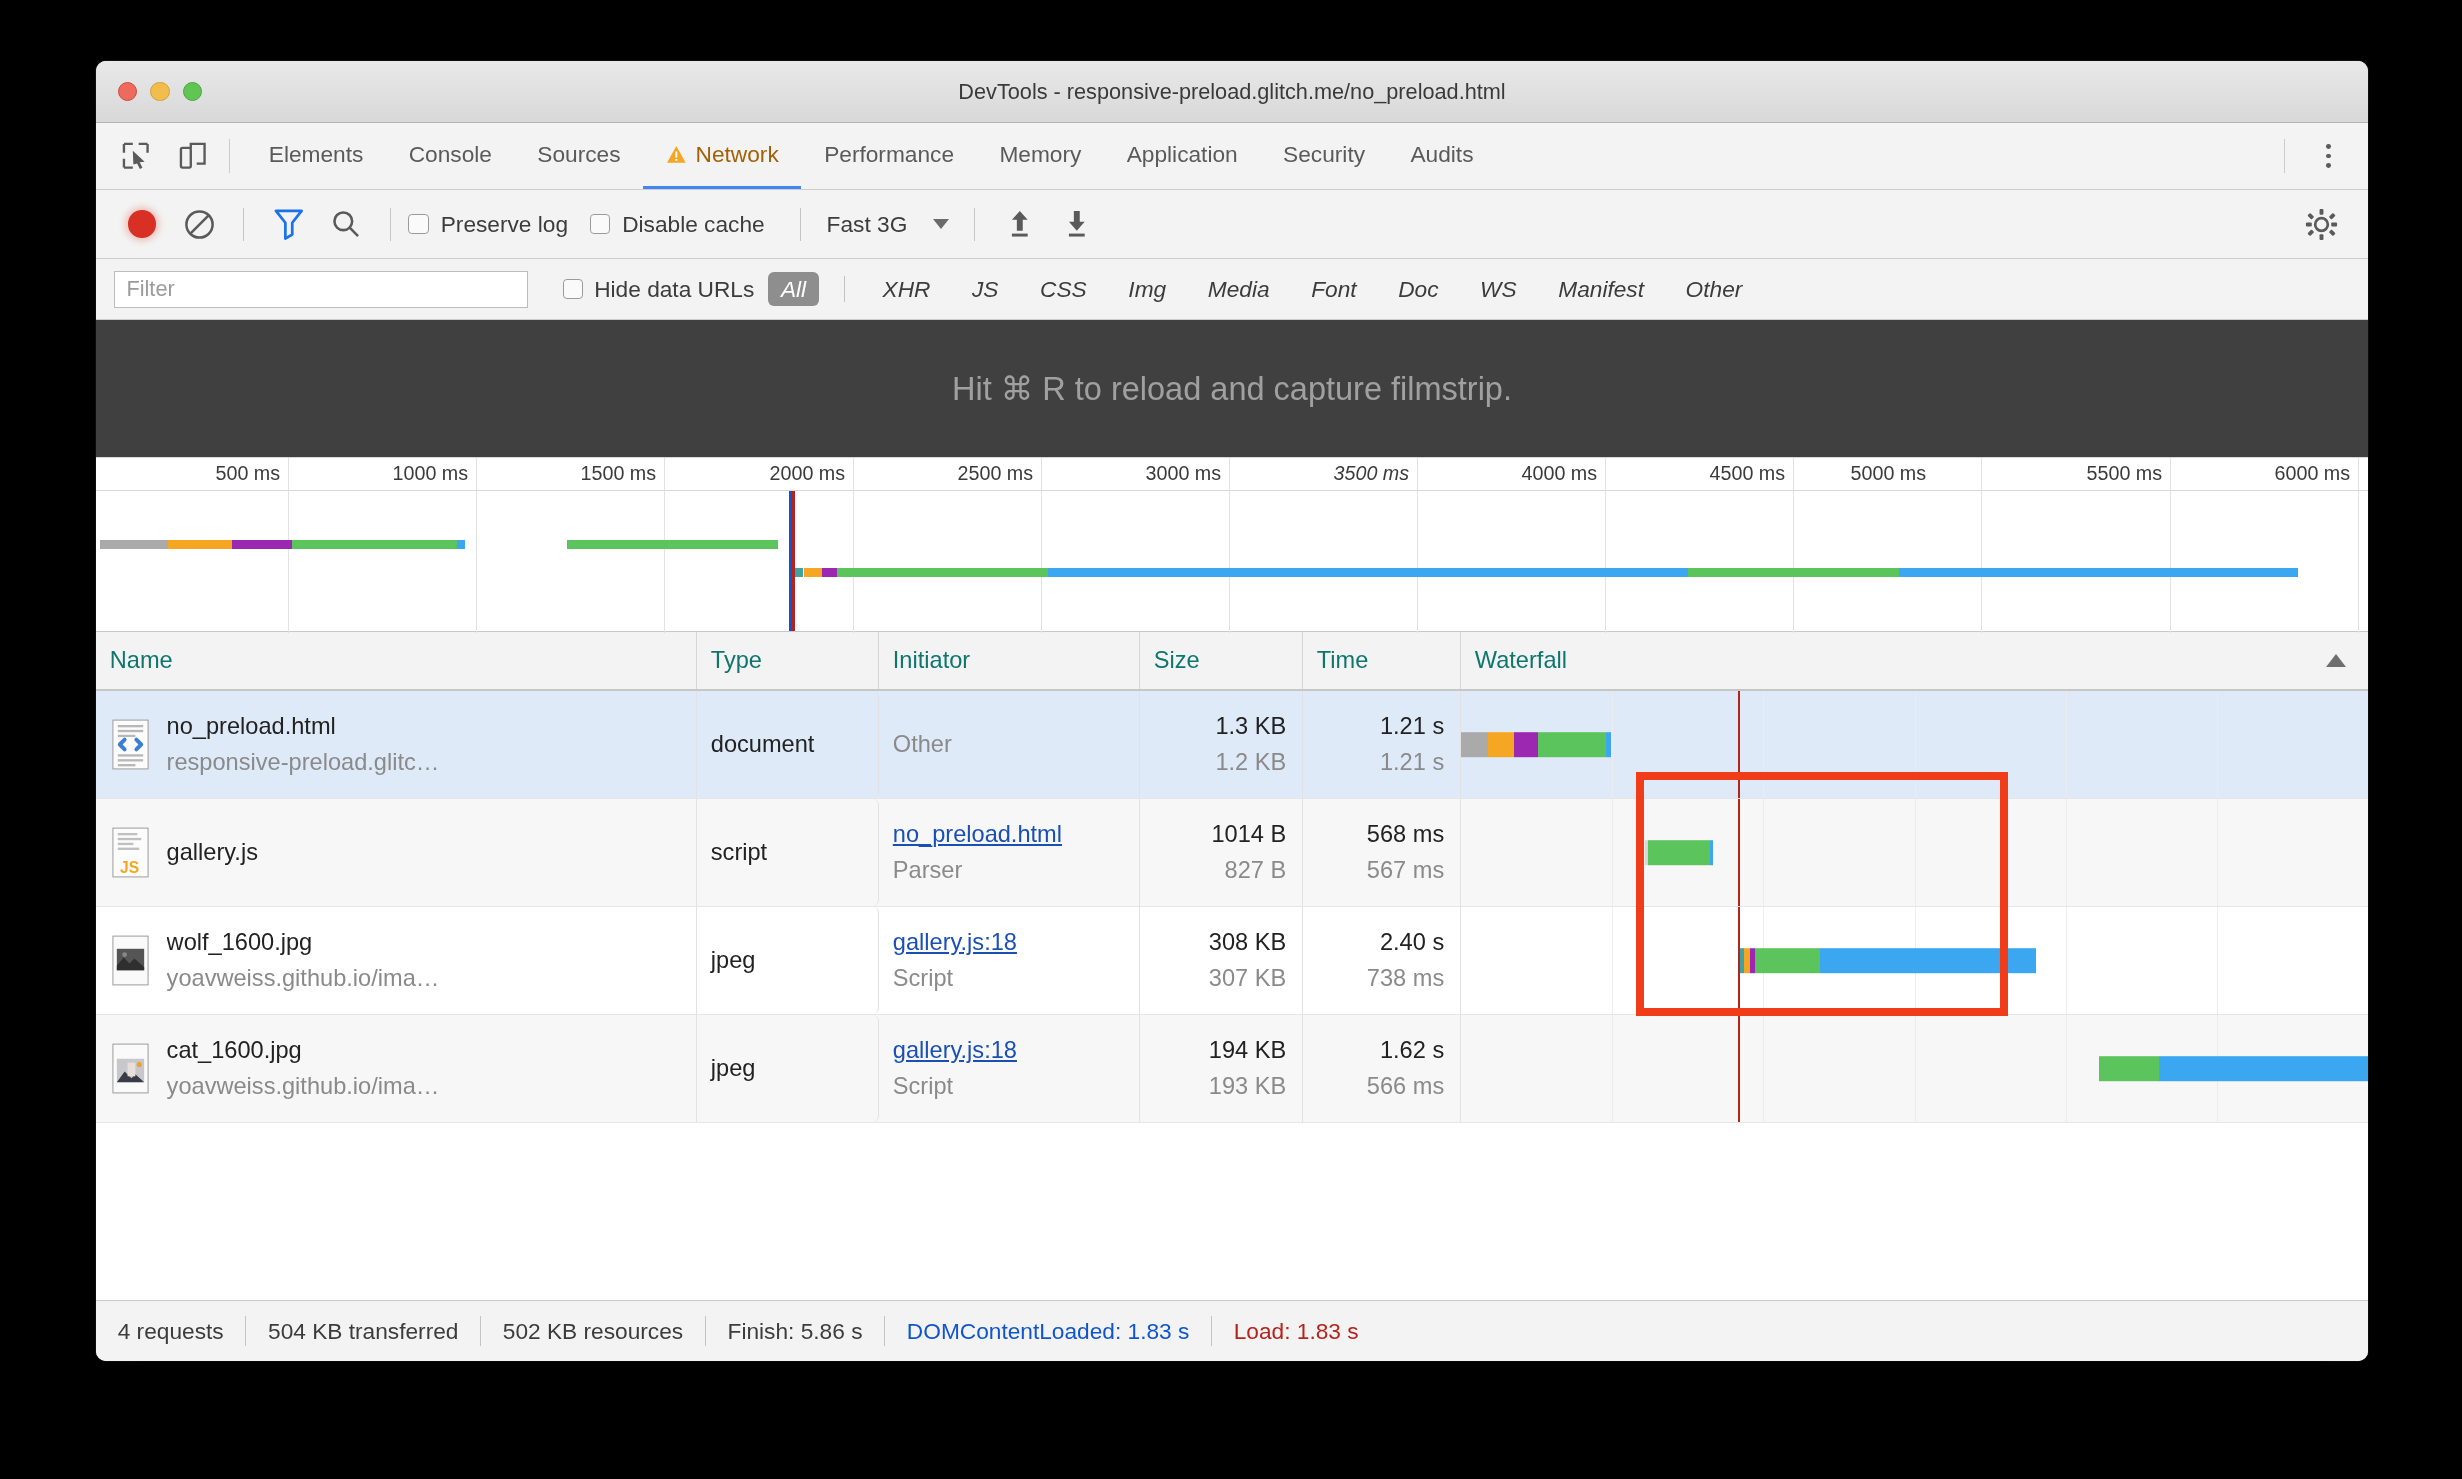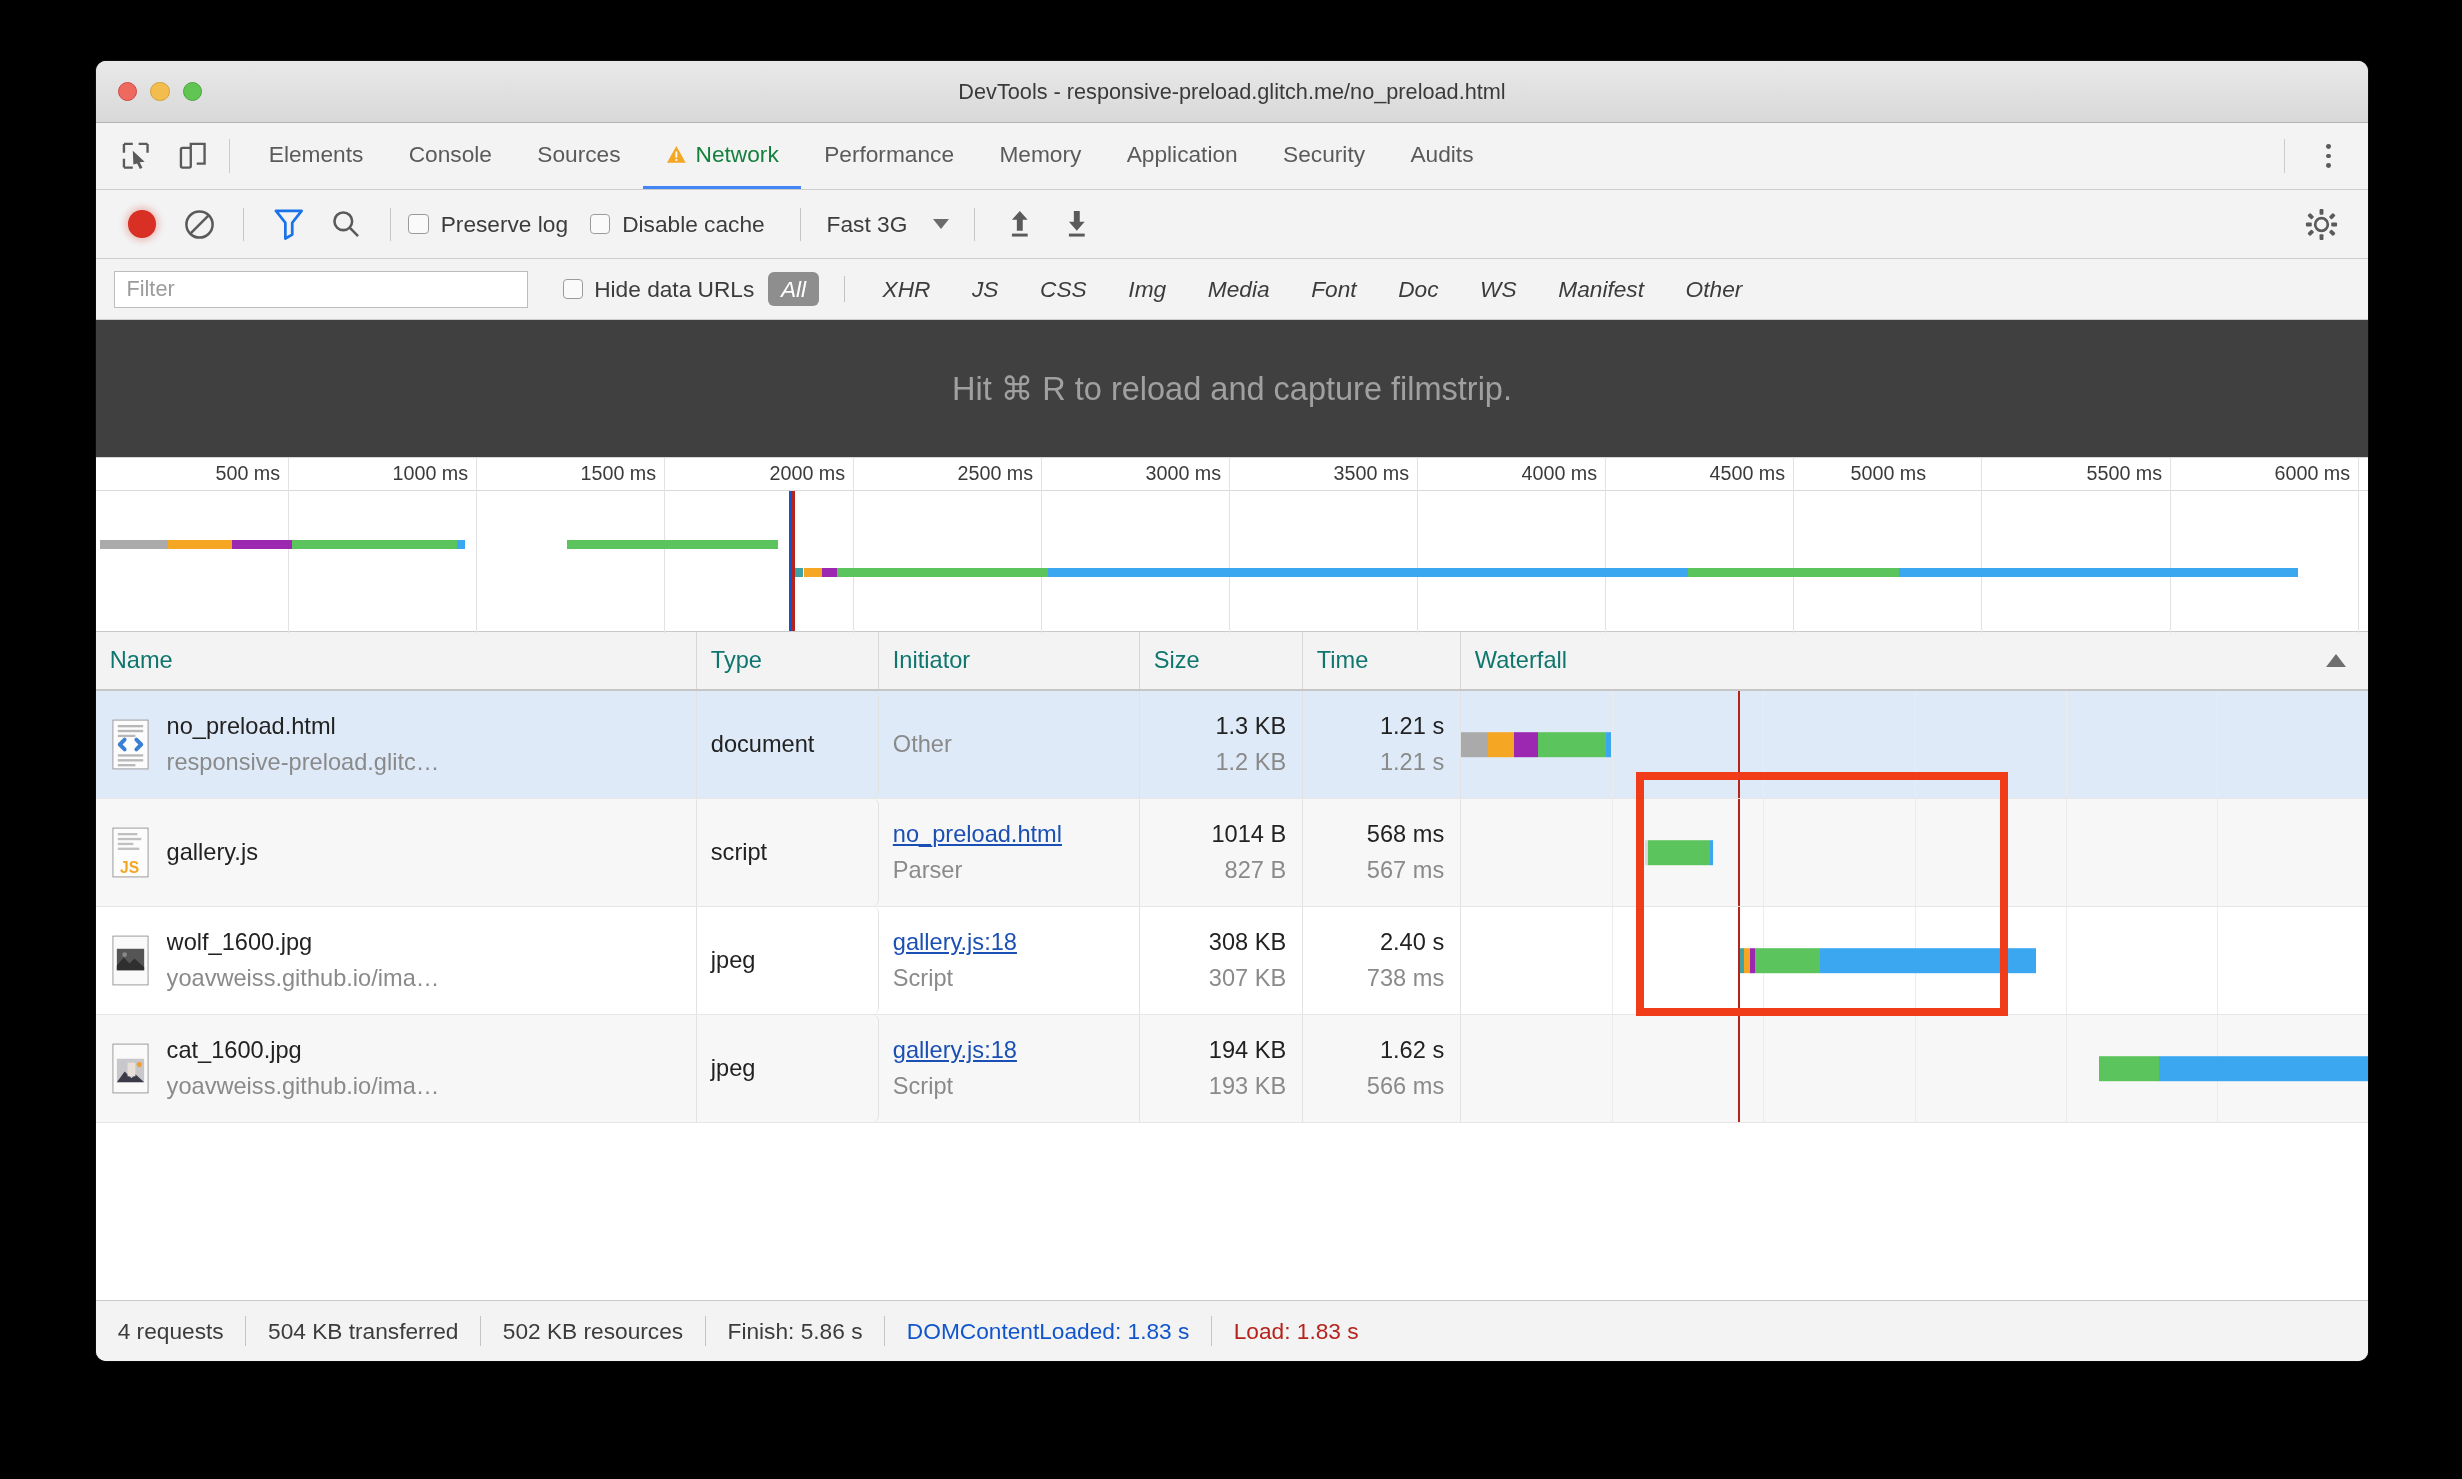--- a/index.html
+++ b/index.html
@@ -65,7 +65,7 @@
     cursor: pointer;
     border-bottom: 3px solid transparent;
   }
-  .tab.active { color: #15803d; border-bottom-color: #4285f4; }
+  .tab.active { color: #a16207; border-bottom-color: #4285f4; }
   .warn-tri { width: 20.7px; height: 18.7px; display: block; }
   .tab-spacer { flex: 1; }
   .kebab {

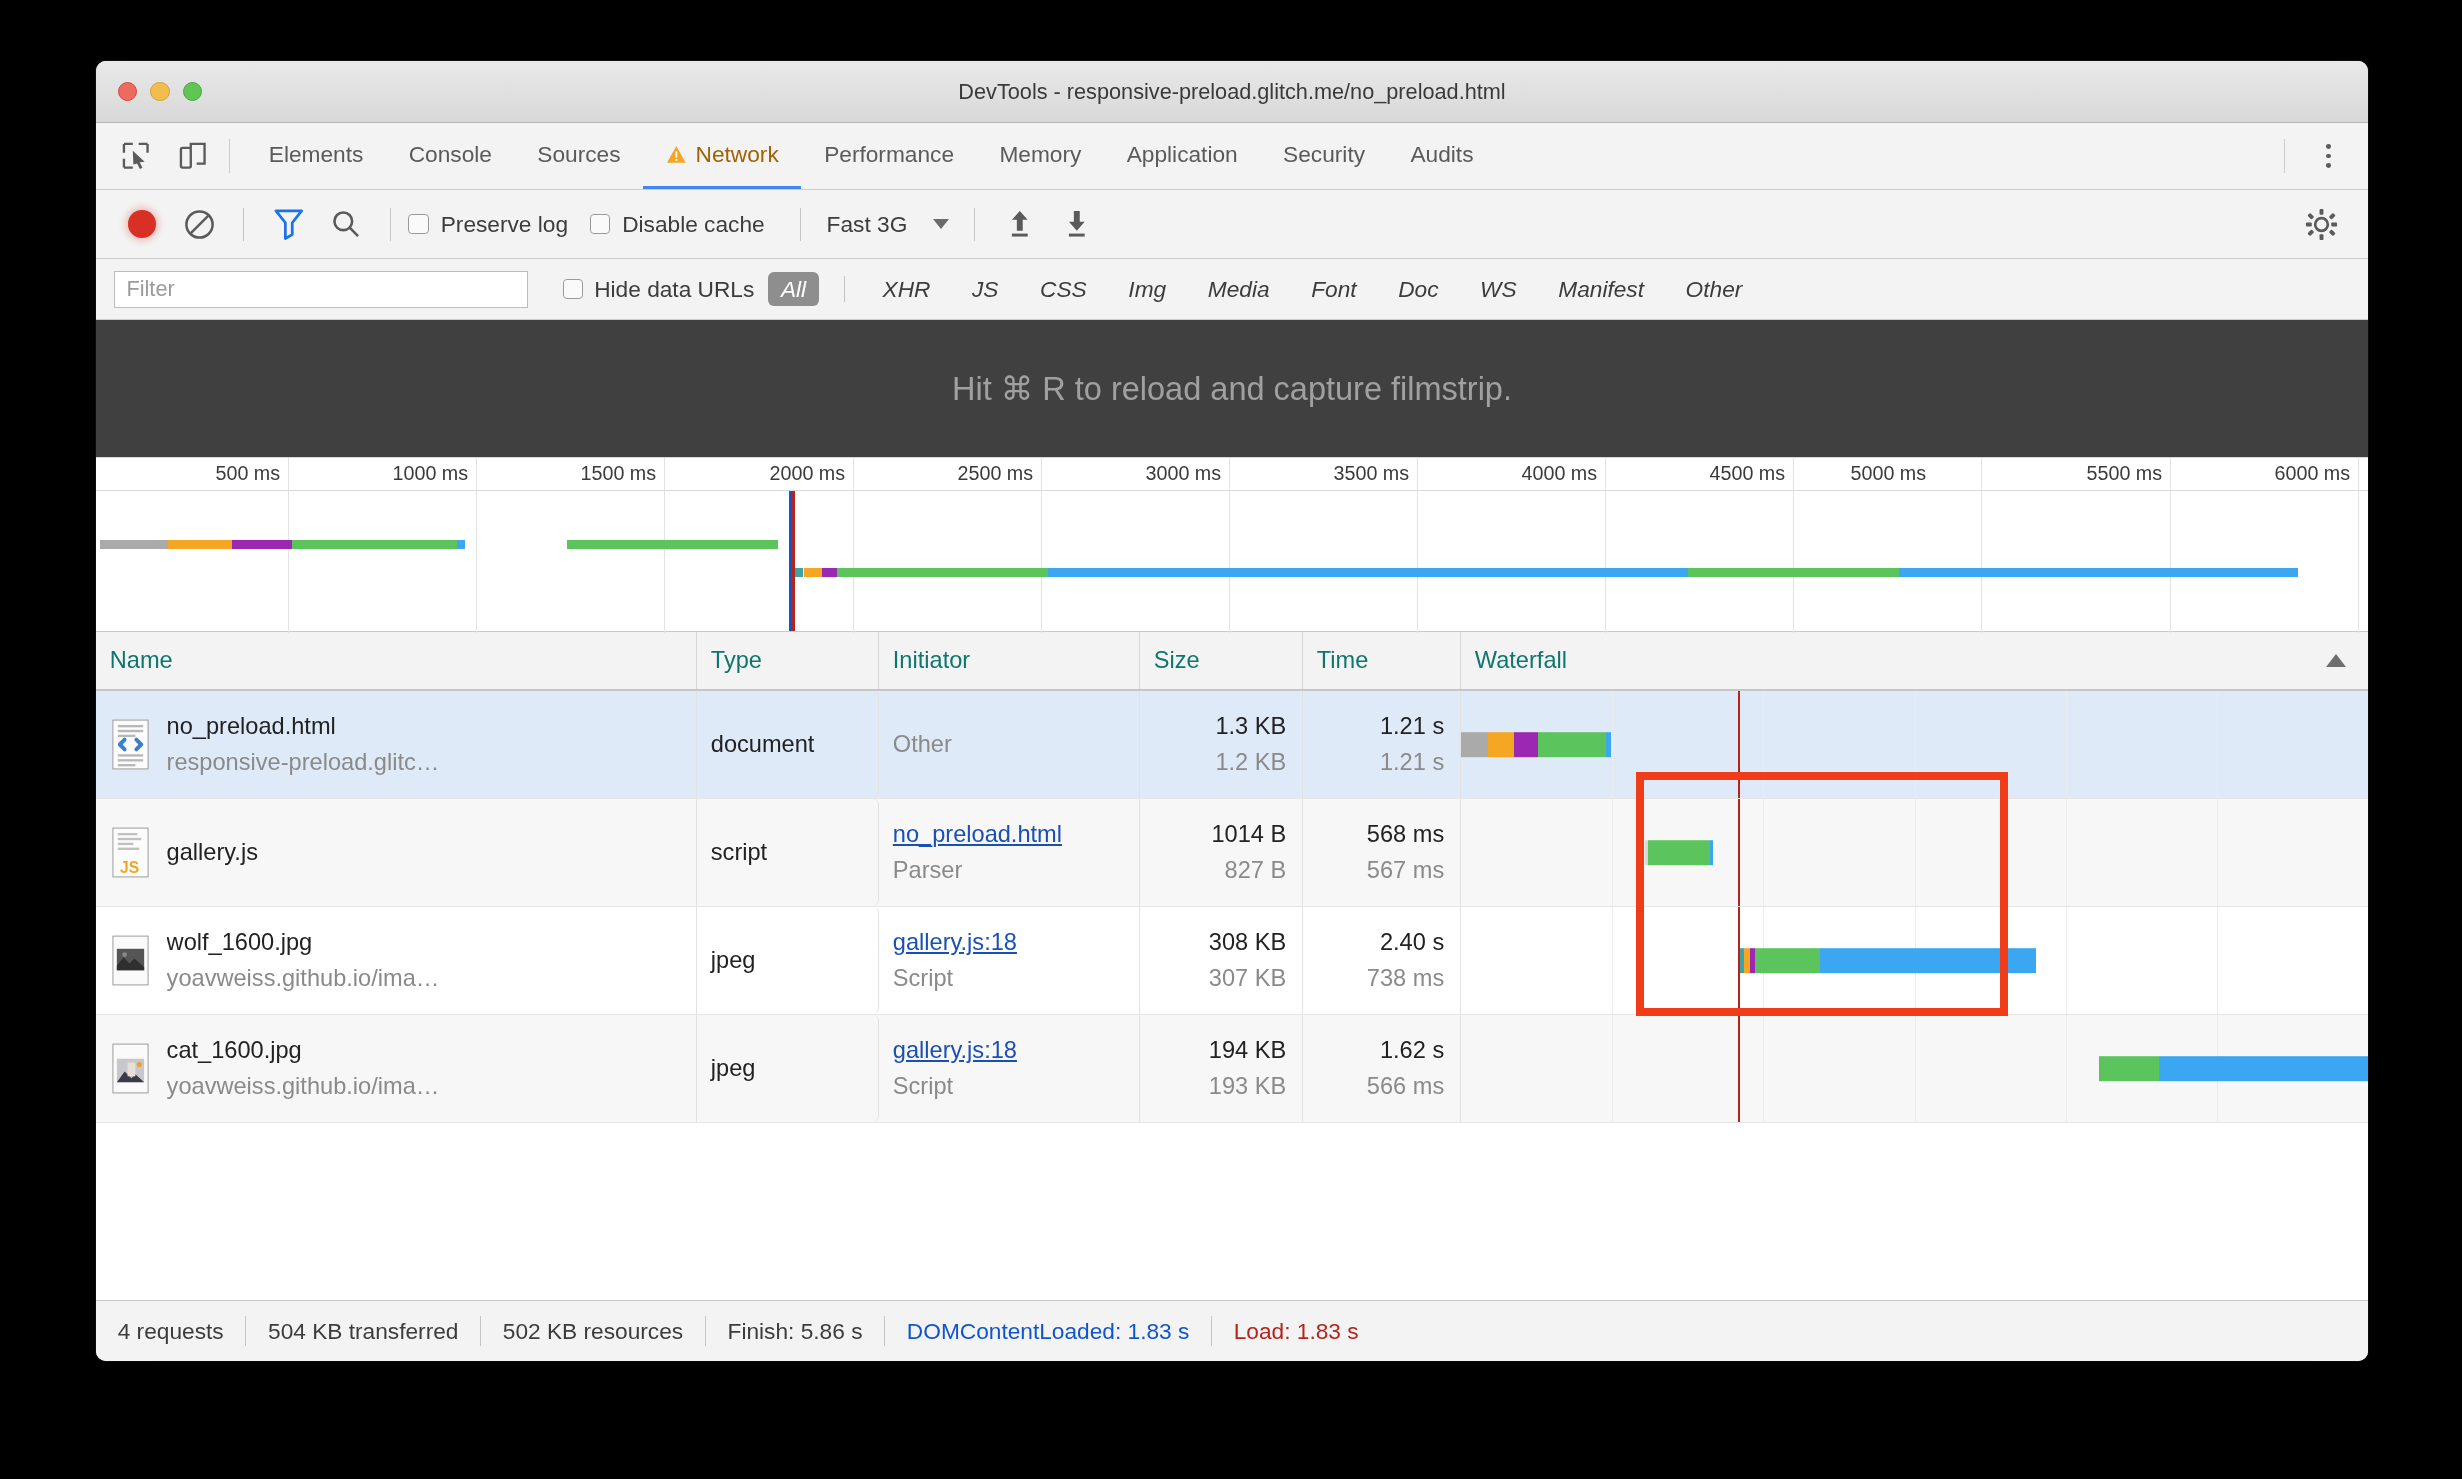--- a/index.html
+++ b/index.html
@@ -410,7 +410,7 @@
         <div class="ruler-tick" style="left: 1133px;"></div>
         <div class="ruler-lbl" style="left: 1133px;">3000 ms</div>
         <div class="ruler-tick" style="left: 1321px;"></div>
-        <div class="ruler-lbl" style="left: 1321px;">3500 ms</div>
+        <div class="ruler-lbl" style="left: 1321px; font-style: italic;">3500 ms</div>
         <div class="ruler-tick" style="left: 1509px;"></div>
         <div class="ruler-lbl" style="left: 1509px;">4000 ms</div>
         <div class="ruler-tick" style="left: 1697px;"></div>

